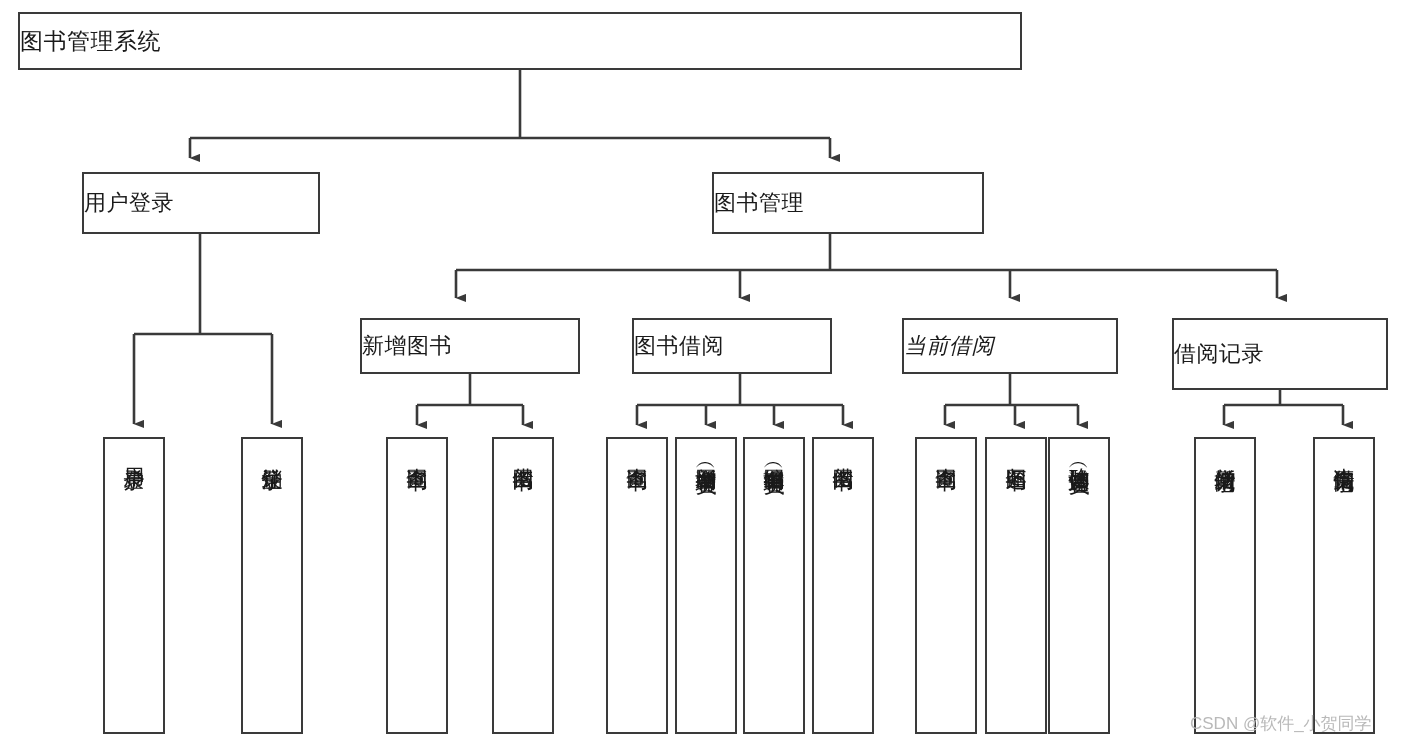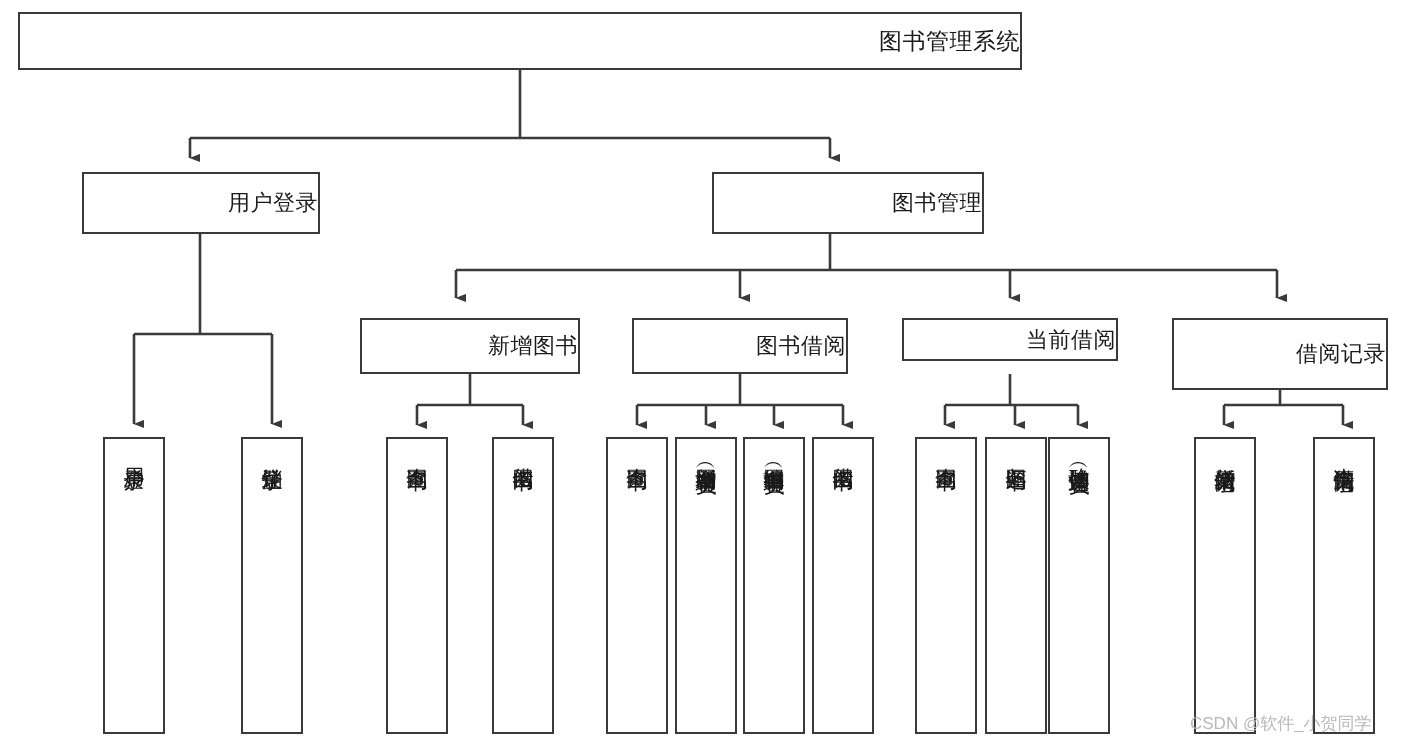--- a/index.html
+++ b/index.html
@@ -33,7 +33,7 @@
     border: 2px solid #3a3a3a;
     display: flex;
     align-items: center;
-    justify-content: flex-end;
+    justify-content: flex-start;
     text-align: center;
     z-index: 2;
   }

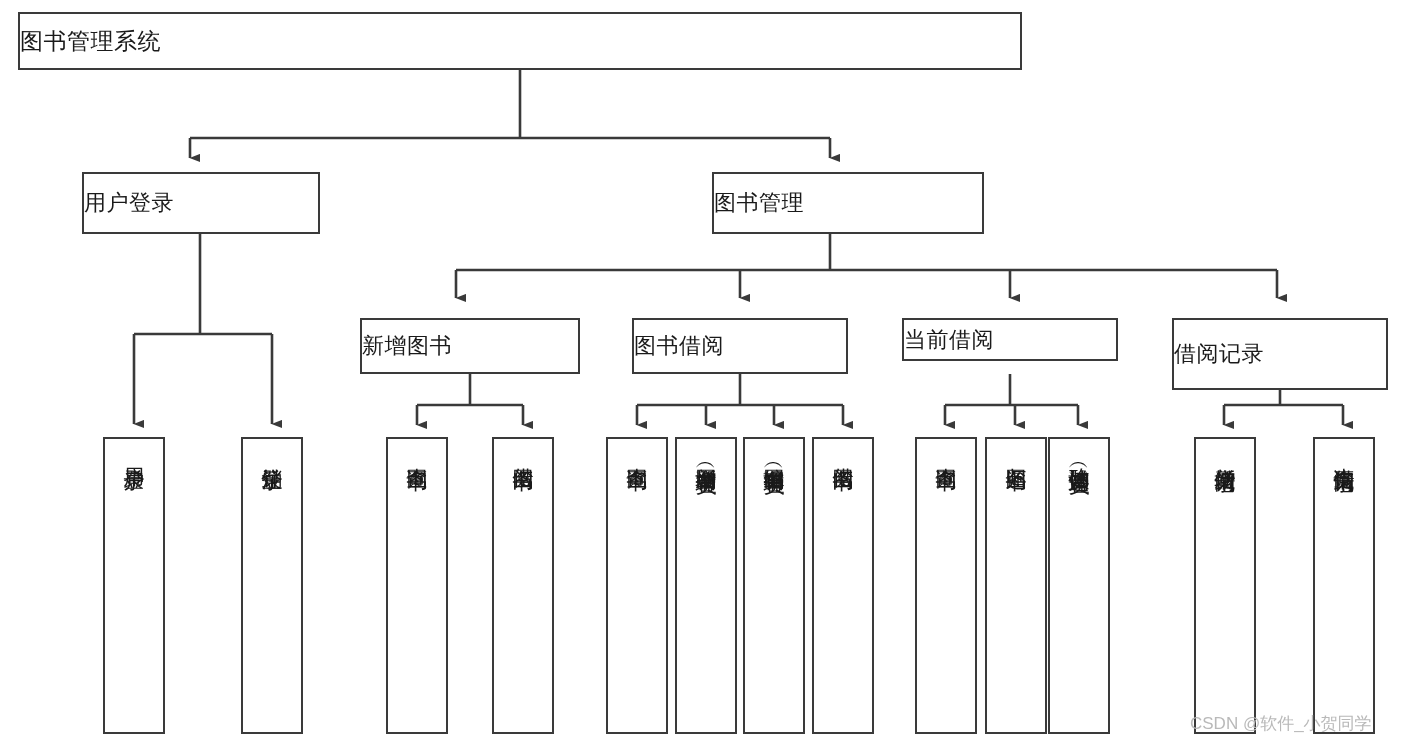--- a/index.html
+++ b/index.html
@@ -145,7 +145,7 @@
     <span class="node-label">新增图书</span>
   </div>
 
-  <div class="node level3" style="left:632px; top:318px; width:216px; height:56px;">
+  <div class="node level3" style="left:632px; top:318px; width:200px; height:56px;">
     <span class="node-label">图书借阅</span>
   </div>
 

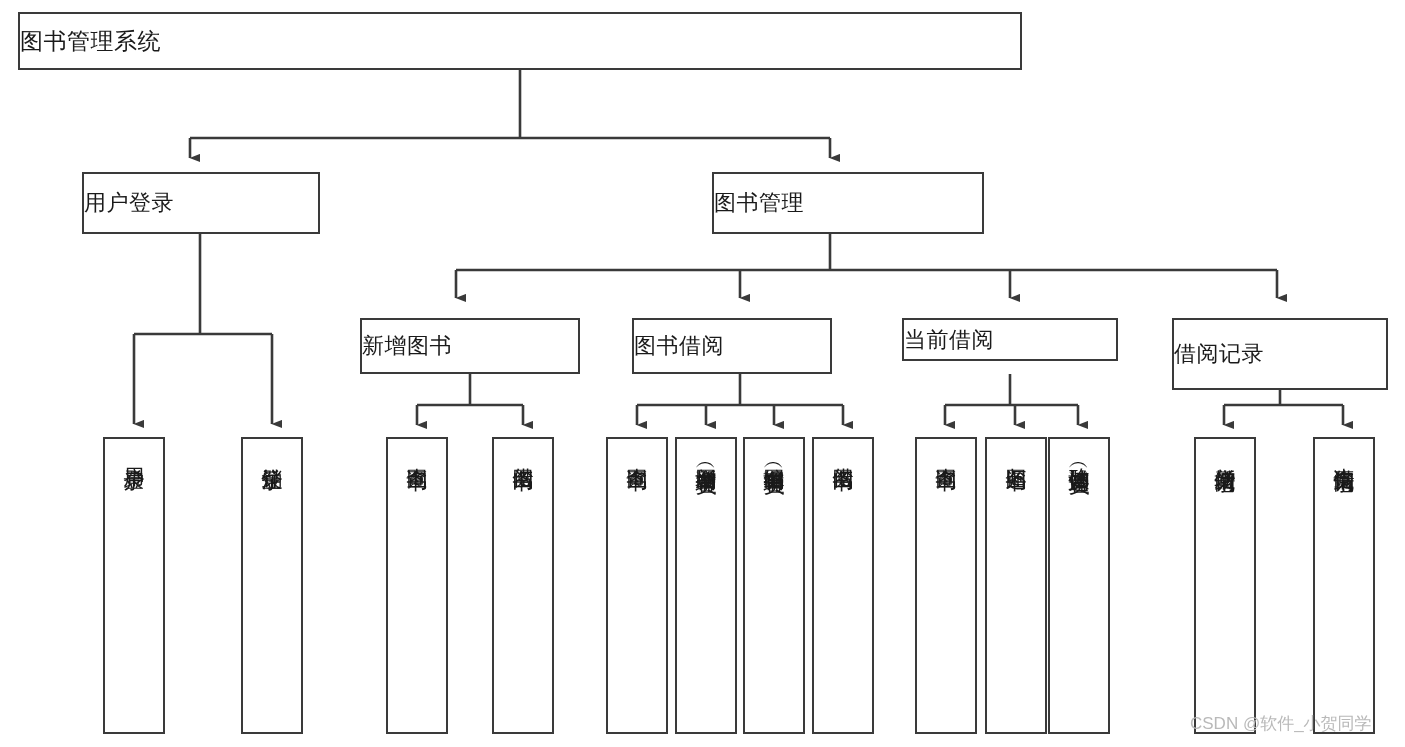--- a/index.html
+++ b/index.html
@@ -149,7 +149,7 @@
     <span class="node-label">图书借阅</span>
   </div>
 
-  <div class="node level3" style="left:902px; top:318px; width:216px; height:43px;">
+  <div class="node level3" style="left:902px; top:318px; width:216px; height:56px;font-style:italic;">
     <span class="node-label">当前借阅</span>
   </div>
 

